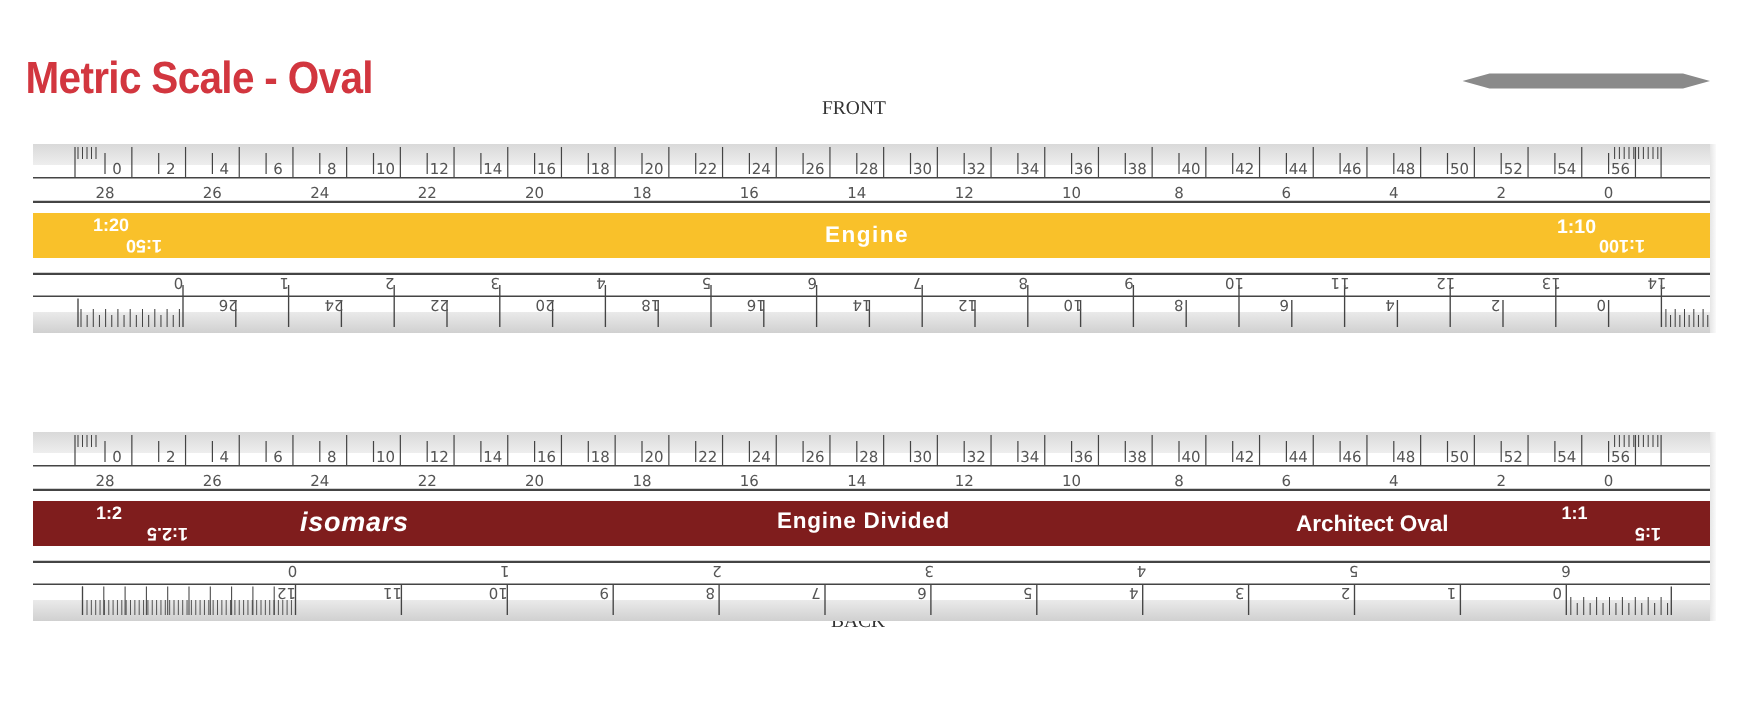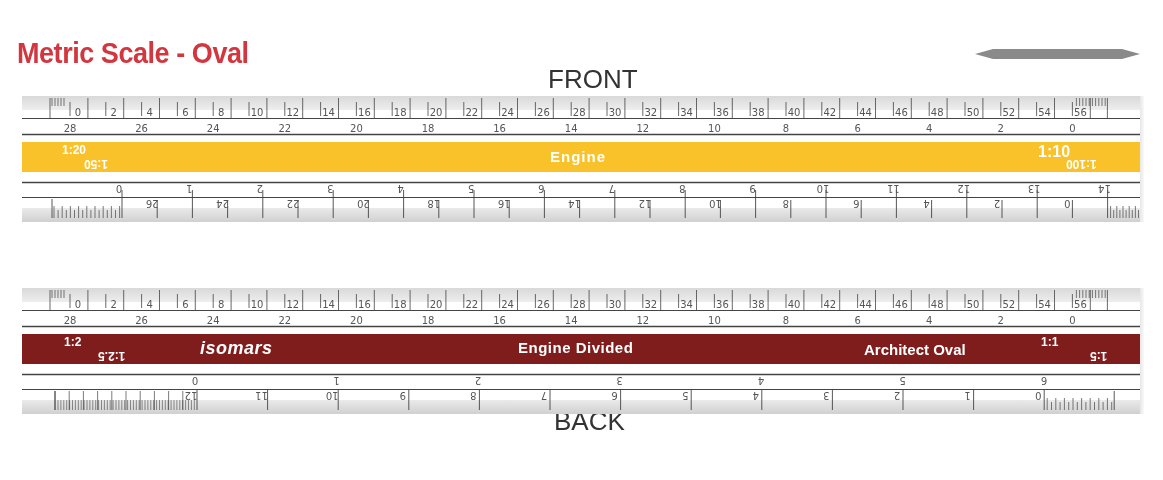--- a/index.html
+++ b/index.html
@@ -7,7 +7,7 @@
          font-family:"Liberation Sans", sans-serif; }
   .title { position:absolute; left:17px; top:36px; font-size:30px; font-weight:bold; color:#d2363f;
            letter-spacing:-0.5px; transform:scaleX(0.9); transform-origin:left top; }
-  .side-label { position:absolute; font-size:26px; color:#333; font-family:Liberation Sans, sans-serif; }
+  .side-label { position:absolute; font-size:13px; color:#333; font-family:Liberation Serif, serif; }
   .profile { position:absolute; left:975px; top:48px; width:165px; height:12px; }
   .ruler { position:absolute; left:22px; width:1118px; height:126px; background:#fff; }
   .ruler .topface { position:absolute; left:0; right:0; top:0; height:14px; background:linear-gradient(#d9d9d9,#eeeeee); }

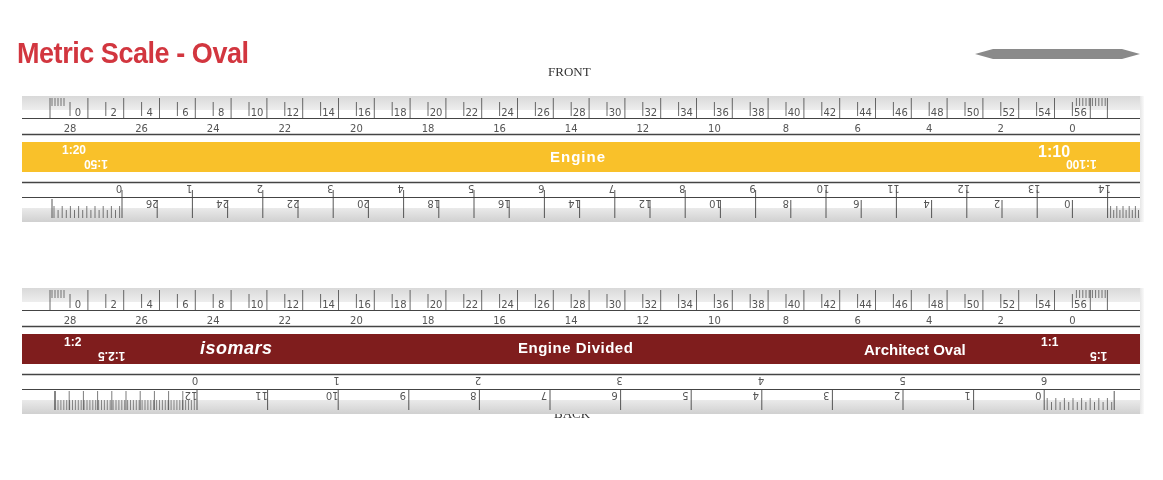--- a/index.html
+++ b/index.html
@@ -254,7 +254,7 @@
     <span class="lbl" style="left:40px;top:1px;font-size:12px;">1:20</span>
     <span class="lbl flip" style="left:62px;top:15px;font-size:12px;position:absolute;">1:50</span>
     <span class="lbl" style="left:528px;top:6px;font-size:15px;letter-spacing:1px;">Engine</span>
-    <span class="lbl" style="left:1016px;top:1px;font-size:16px;">1:10</span>
+    <span class="lbl" style="left:1016px;top:1px;font-size:13px;">1:10</span>
     <span class="lbl flip" style="left:1044px;top:15px;font-size:12px;position:absolute;">1:100</span>
   </div>
 </div>

